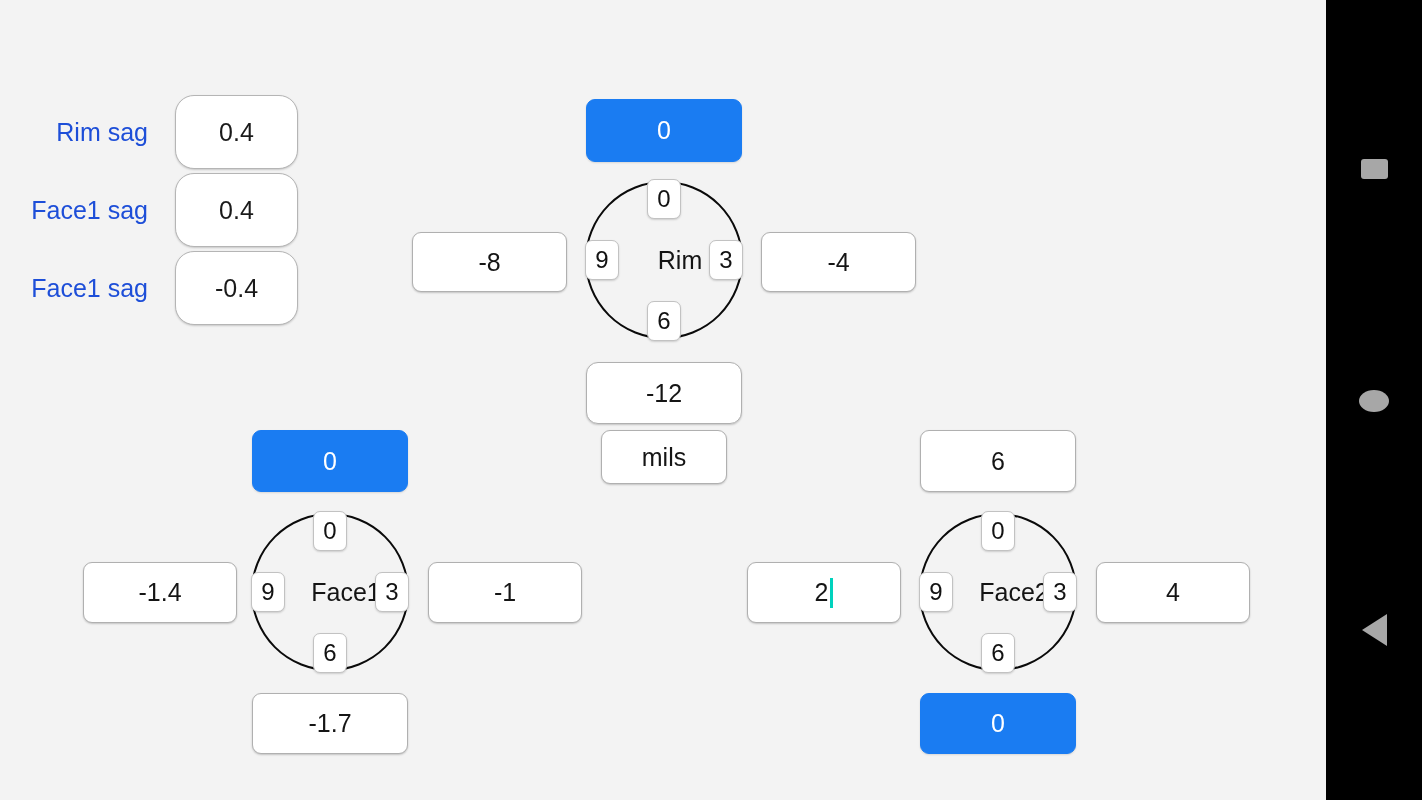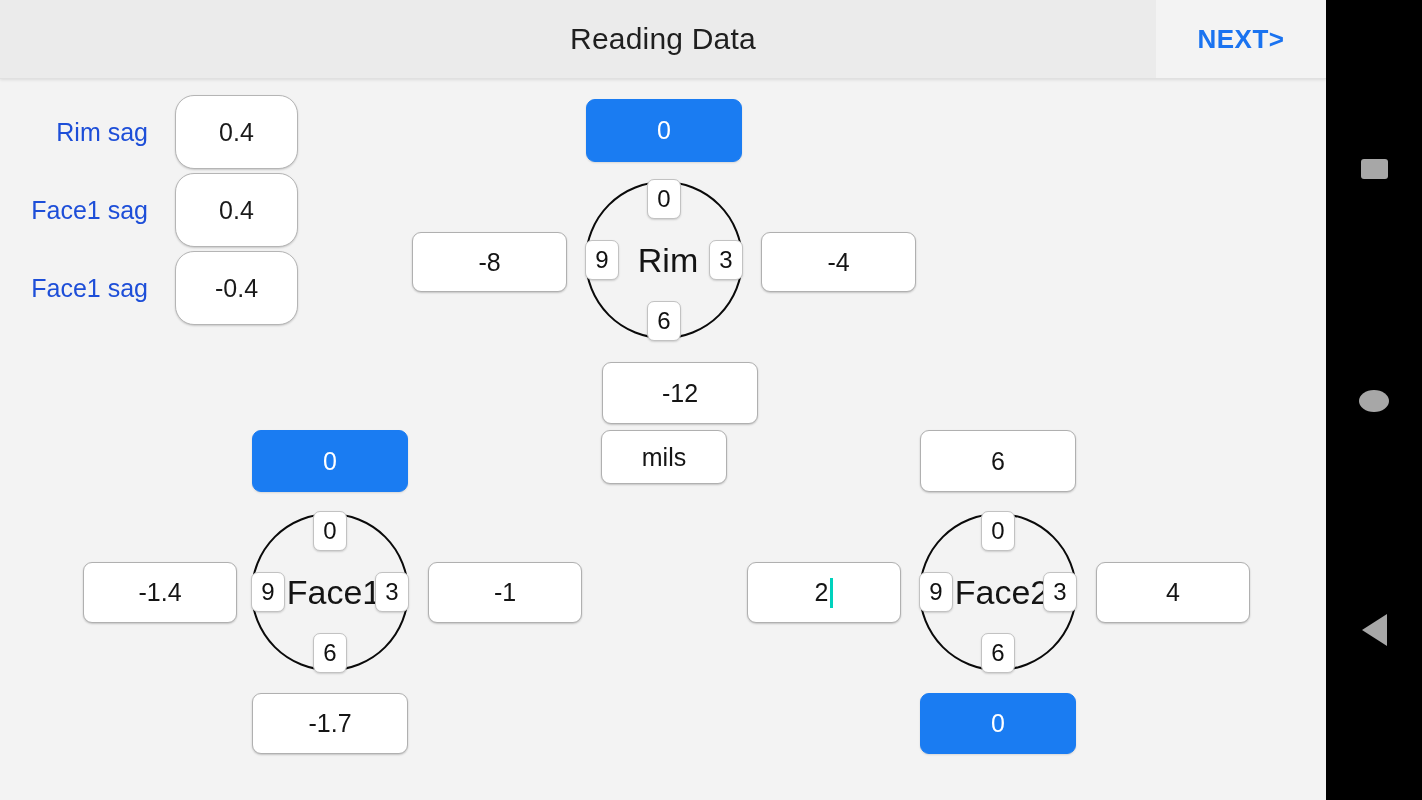--- a/index.html
+++ b/index.html
@@ -227,12 +227,6 @@
 
   <div id="app">
 
-    <div id="header">
-      <div id="header-title">Reading Data</div>
-      <div id="next-panel">
-        <span id="next-label">NEXT&gt;</span>
-      </div>
-    </div>
 
     <div id="sag-list">
 

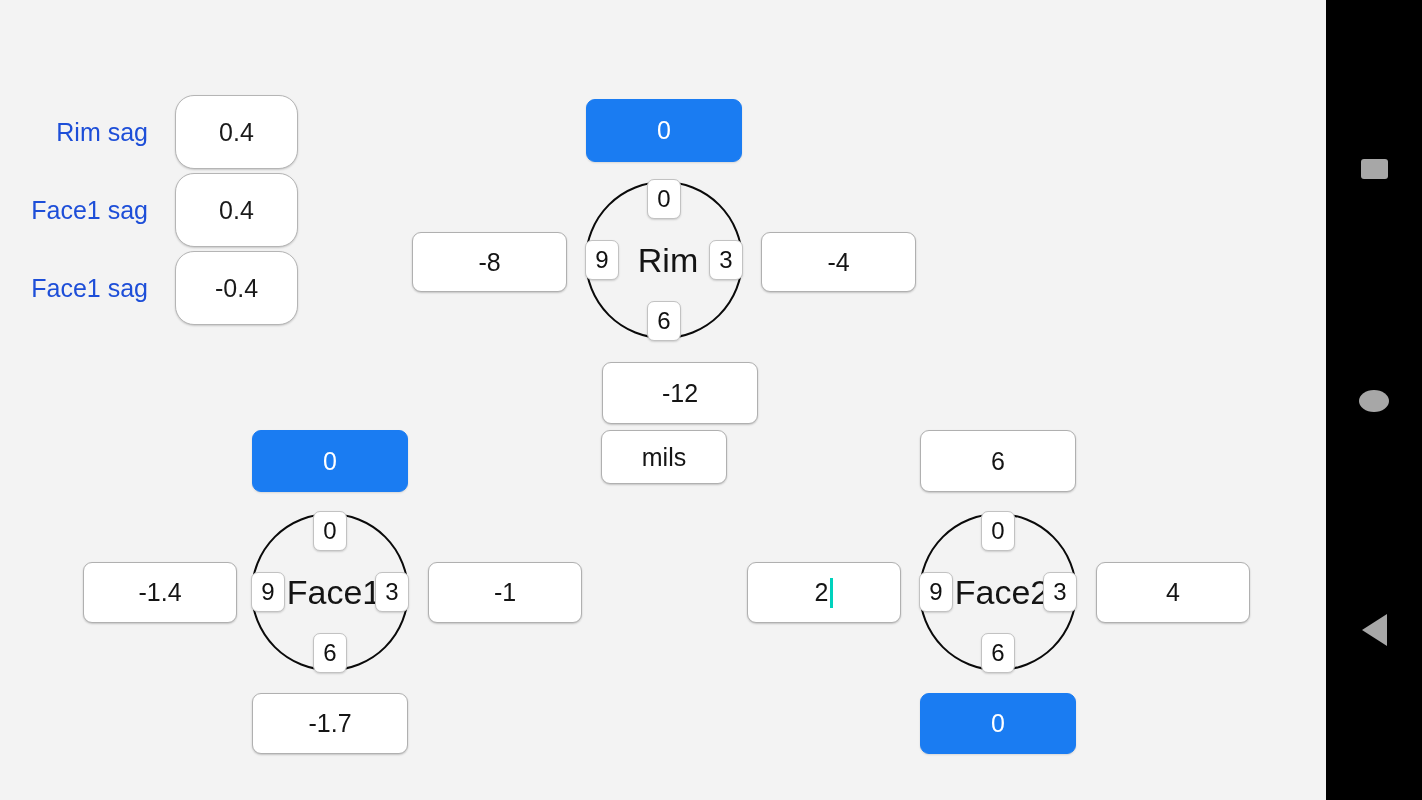--- a/index.html
+++ b/index.html
@@ -151,13 +151,13 @@
   }
   .dial-name {
     position: absolute;
-    left: 4px; top: 0;
+    left: 16px; top: 0;
     width: 158px;
     height: 158px;
     display: flex;
     align-items: center;
     justify-content: center;
-    font-size: 34px;
+    font-size: 25px;
     color: #141414;
     pointer-events: none;
   }

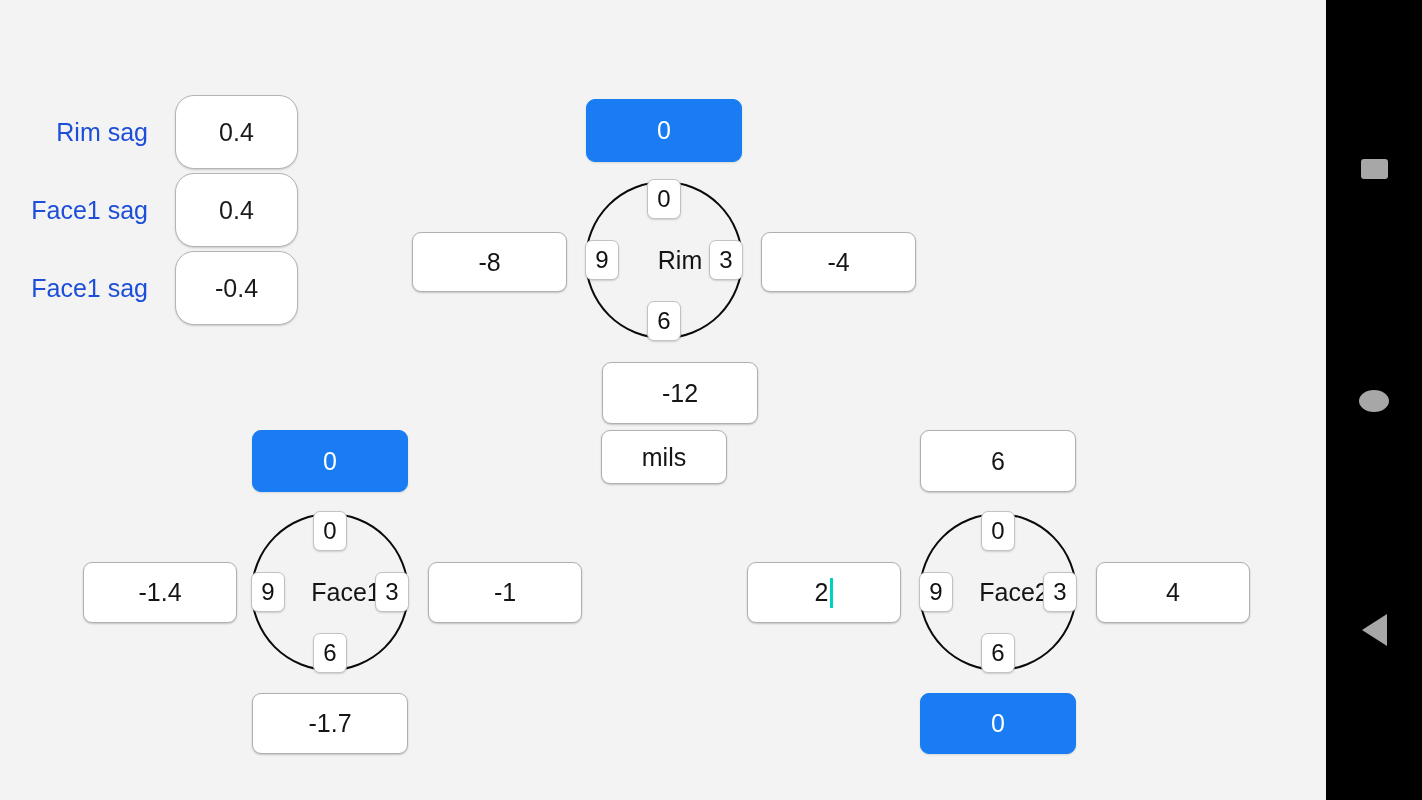--- a/index.html
+++ b/index.html
@@ -264,7 +264,7 @@
         <div class="tick t9">9</div>
       </div>
 
-      <div class="ibox" style="left:602px; top:362px; width:156px; height:62px;">-12</div>
+      <div class="ibox" style="left:586px; top:362px; width:156px; height:62px;border-radius:12px;">-12</div>
 
       <div class="ibox" style="left:601px; top:430px; width:126px; height:54px;">mils</div>
     </div>

